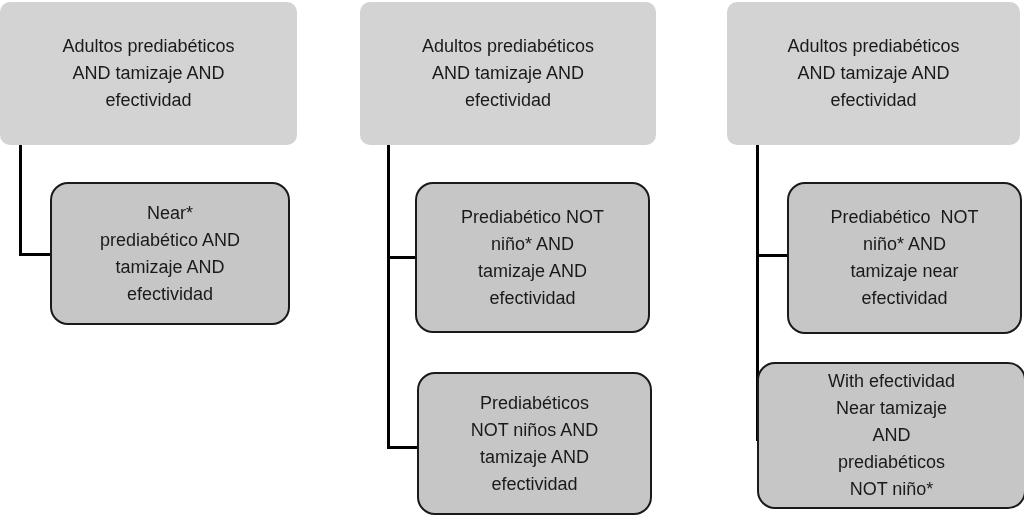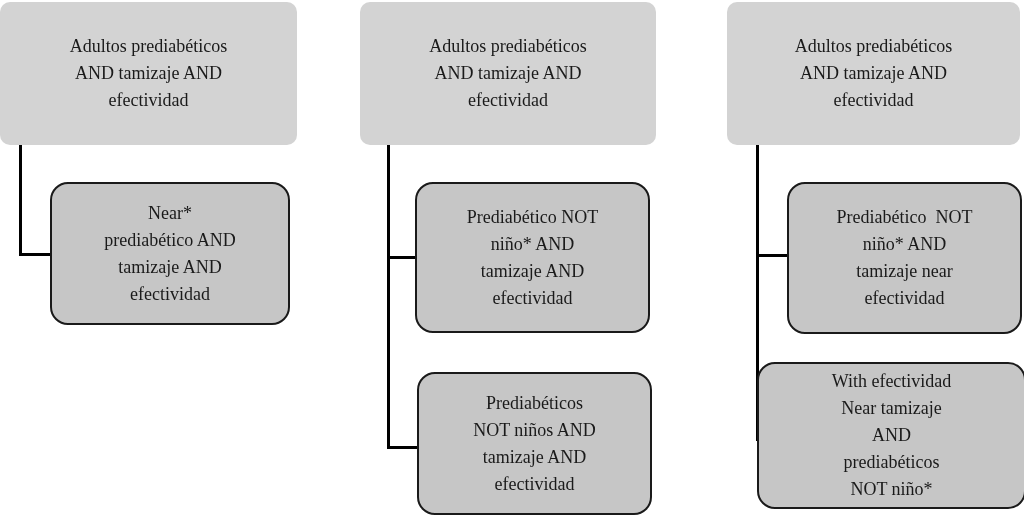--- a/index.html
+++ b/index.html
@@ -21,7 +21,6 @@
     justify-content: center;
     text-align: center;
     box-sizing: border-box;
-    font-family: Liberation Serif, serif;
   }
   .box-text {
     white-space: pre-line;

